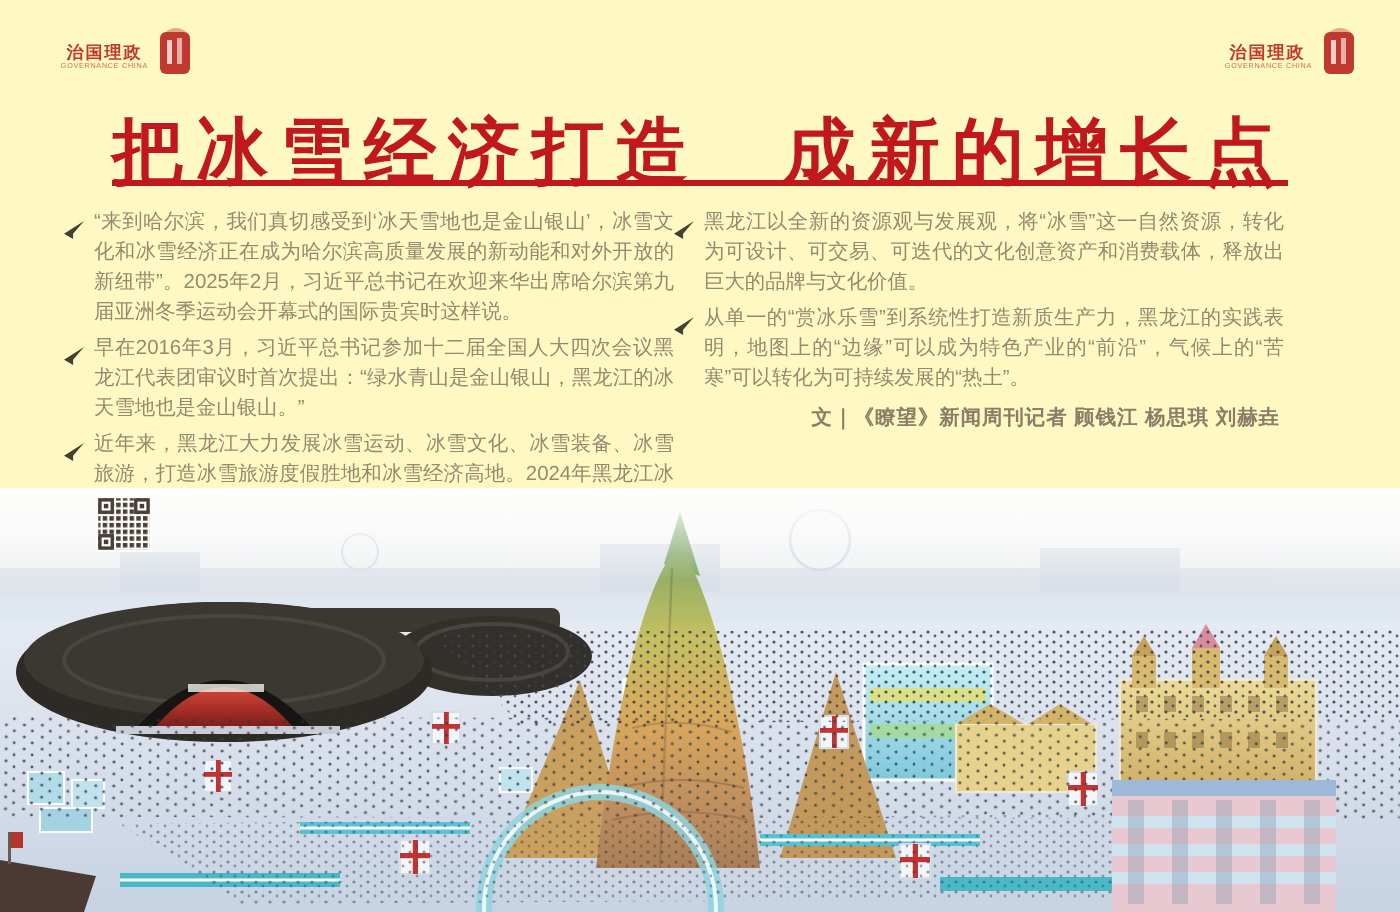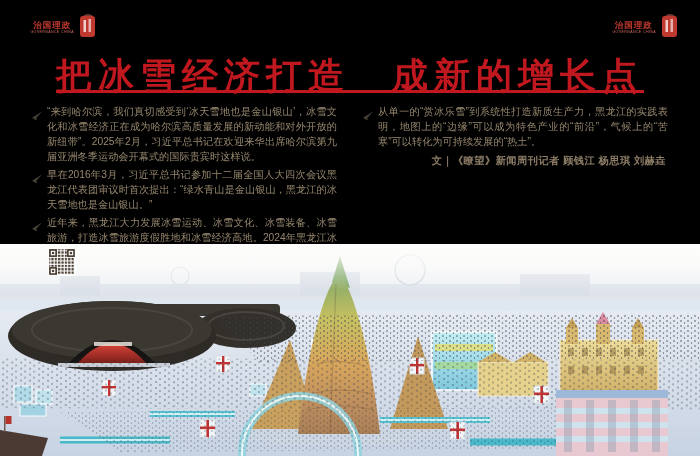--- a/index.html
+++ b/index.html
@@ -8,7 +8,7 @@
     font-family:"Liberation Sans","DejaVu Sans",sans-serif;
     background:#ffffff; overflow:hidden; position:relative;
   }
-  .page { position:absolute; inset:0; width:700px; height:456px; background:#000000; overflow:hidden; }
+  .page { position:absolute; inset:0; width:700px; height:456px; background:#fef9c3; overflow:hidden; }
 
   
   .logo { position:absolute; top:14px; display:flex; align-items:center; gap:3px; }

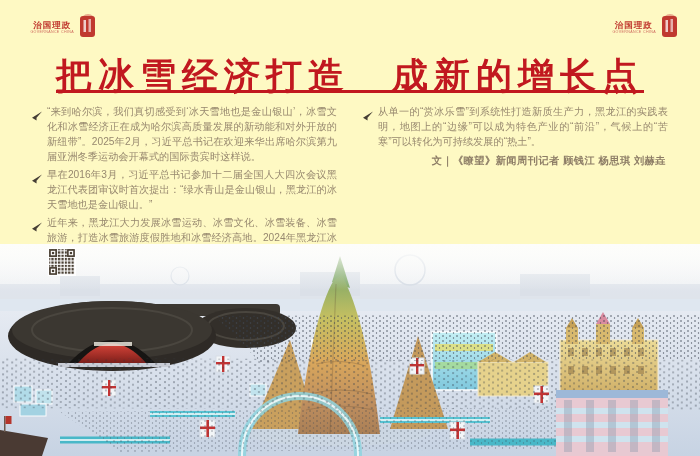--- a/index.html
+++ b/index.html
@@ -27,7 +27,7 @@
   
   .columns {
     position:absolute; top:104px; left:32px; width:636px; height:142px;
-    display:flex; gap:26px;
+    display:flex; 
   }
   .col { width:305px; }
   .bullet { position:relative; padding-left:15px; margin-bottom:3px; }

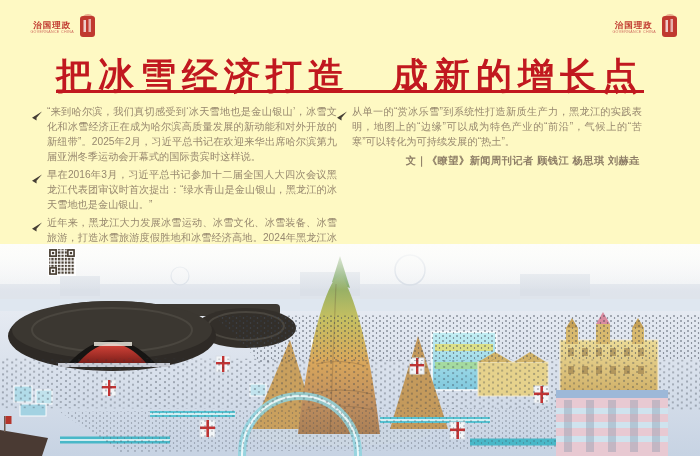--- a/index.html
+++ b/index.html
@@ -108,6 +108,12 @@
         <span class="bullet-icon"><svg width="10" height="10" viewBox="0 0 11 10">
               <path d="M0 7 L11 0 L5 7 L5 10 Z" fill="#453e35"></path>
             </svg></span>
+        <p>黑龙江以全新的资源观与发展观，将“冰雪”这一自然资源，转化为可设计、可交易、可迭代的文化创意资产和消费载体，释放出巨大的品牌与文化价值。</p>
+      </div>
+      <div class="bullet">
+        <span class="bullet-icon"><svg width="10" height="10" viewBox="0 0 11 10">
+              <path d="M0 7 L11 0 L5 7 L5 10 Z" fill="#453e35"></path>
+            </svg></span>
         <p>从单一的“赏冰乐雪”到系统性打造新质生产力，黑龙江的实践表明，地图上的“边缘”可以成为特色产业的“前沿”，气候上的“苦寒”可以转化为可持续发展的“热土”。</p>
       </div>
       <p class="byline">文｜《瞭望》新闻周刊记者 顾钱江 杨思琪 刘赫垚</p>

